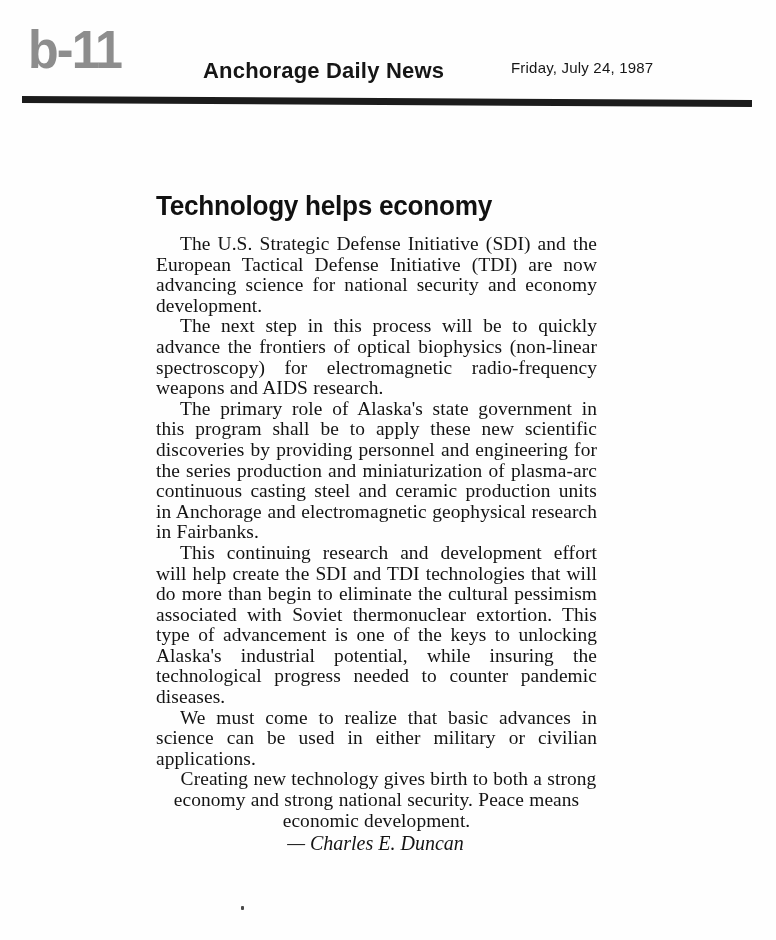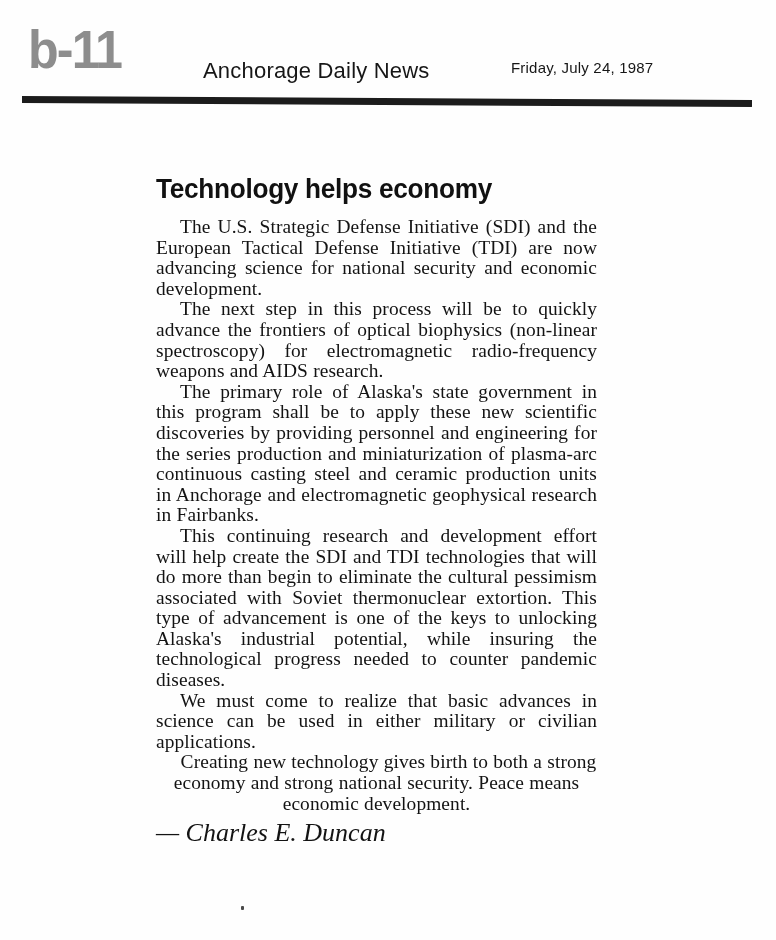--- a/index.html
+++ b/index.html
@@ -63,7 +63,7 @@
     top: 58px;
     font-family: "Liberation Sans", sans-serif;
     font-size: 22px;
-    font-weight: 400;
+    font-weight: 700;
     letter-spacing: 0.2px;
     color: #161616;
     white-space: nowrap;

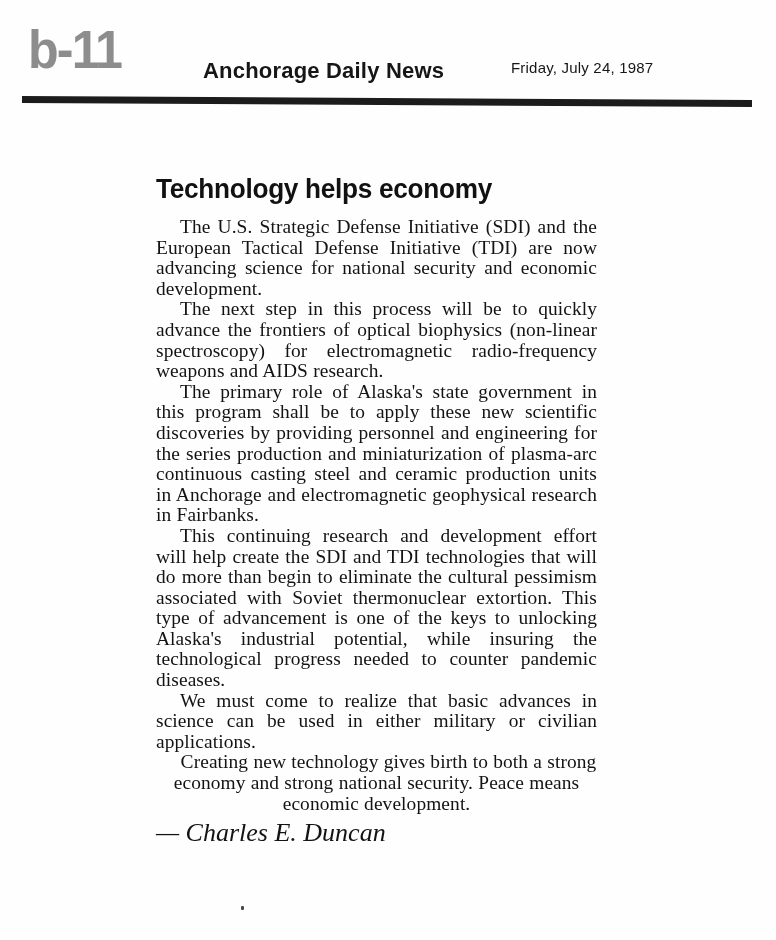--- a/index.html
+++ b/index.html
@@ -96,7 +96,7 @@
   .article {
     position: absolute;
     left: 156px;
-    top: 173px;
+    top: 190px;
     width: 441px;
   }
 

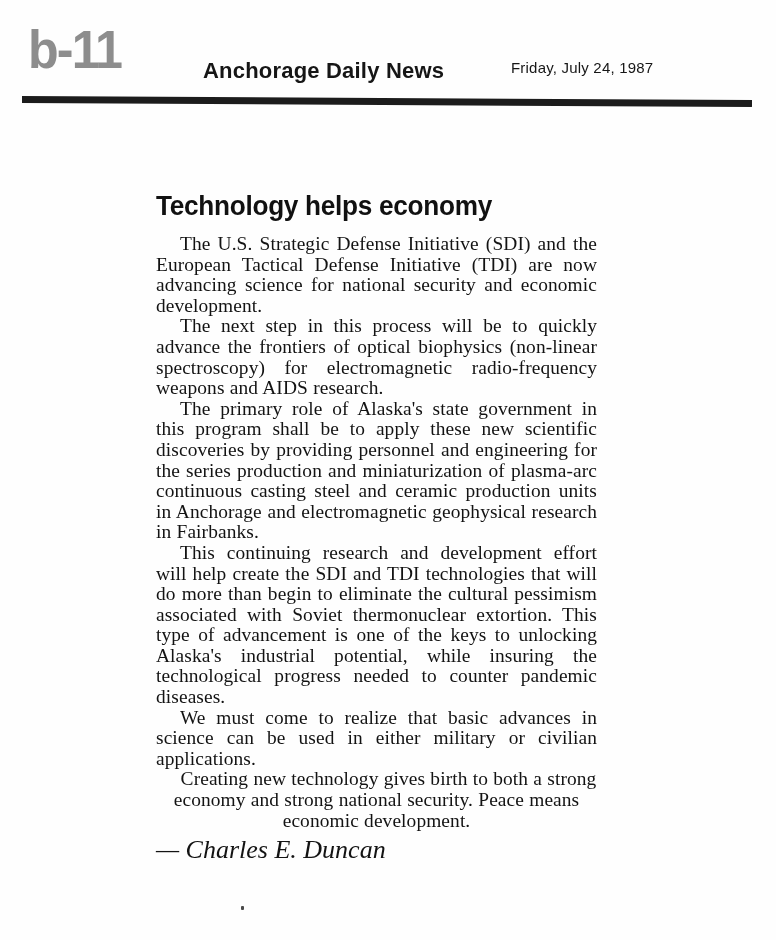--- a/index.html
+++ b/index.html
@@ -168,7 +168,7 @@
     <h1 class="headline">Technology helps economy</h1>
 
     <div class="body-copy">
-      <p>The U.S. Strategic Defense Initiative (SDI) and the European Tactical Defense Initiative (TDI) are now advancing science for national security and economic development.</p>
+      <p>The U.S. Strategic Defense Initiative (SDI) and the European Tactical Defense Initiative (TDI) are now advancing science for national security and economy development.</p>
       <p>The next step in this process will be to quickly advance the frontiers of optical biophysics (non-linear spectroscopy) for electromagnetic radio-frequency weapons and AIDS research.</p>
       <p>The primary role of Alaska's state government in this program shall be to apply these new scientific discoveries by providing personnel and engineering for the series production and miniaturization of plasma-arc continuous casting steel and ceramic production units in Anchorage and electromagnetic geophysical research in Fairbanks.</p>
       <p>This continuing research and development effort will help create the SDI and TDI technologies that will do more than begin to eliminate the cultural pessimism associated with Soviet thermonuclear extortion. This type of advancement is one of the keys to unlocking Alaska's industrial potential, while insuring the technological progress needed to counter pandemic diseases.</p>

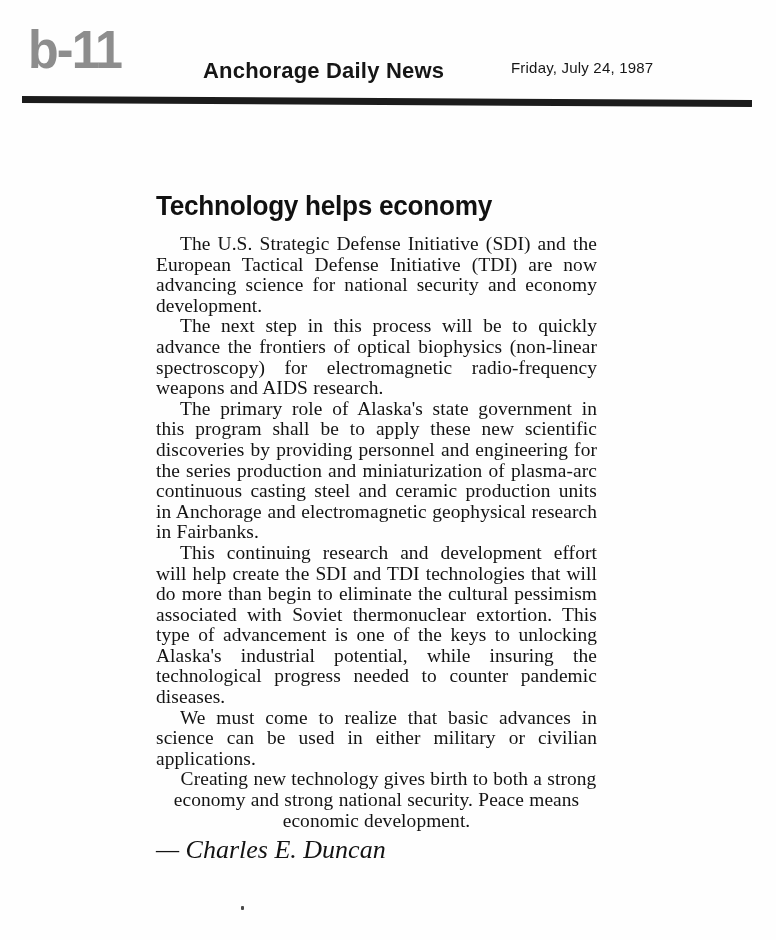--- a/index.html
+++ b/index.html
@@ -131,12 +131,12 @@
   }
 
   .byline {
-    margin-top: 8px;
+    margin-top: 1px;
     font-family: "Liberation Serif", serif;
     font-style: italic;
-    font-size: 26px;
+    font-size: 20px;
     line-height: 22px;
-    text-align: left;
+    text-align: center;
     color: #131313;
     padding-right: 2px;
   }

